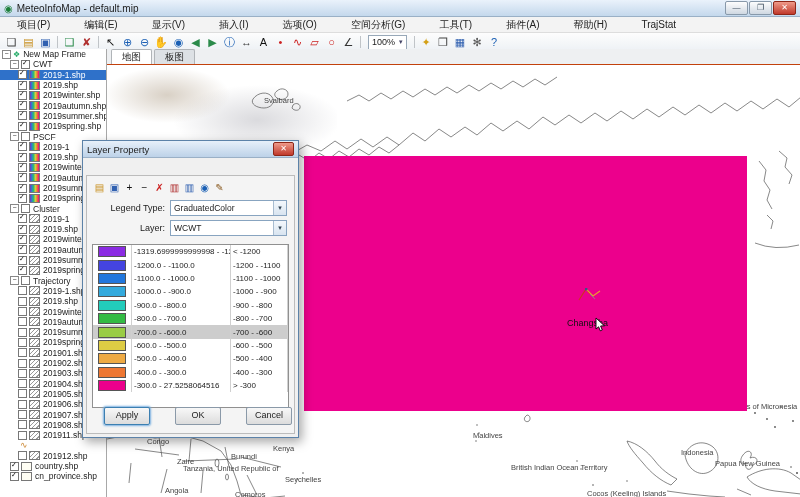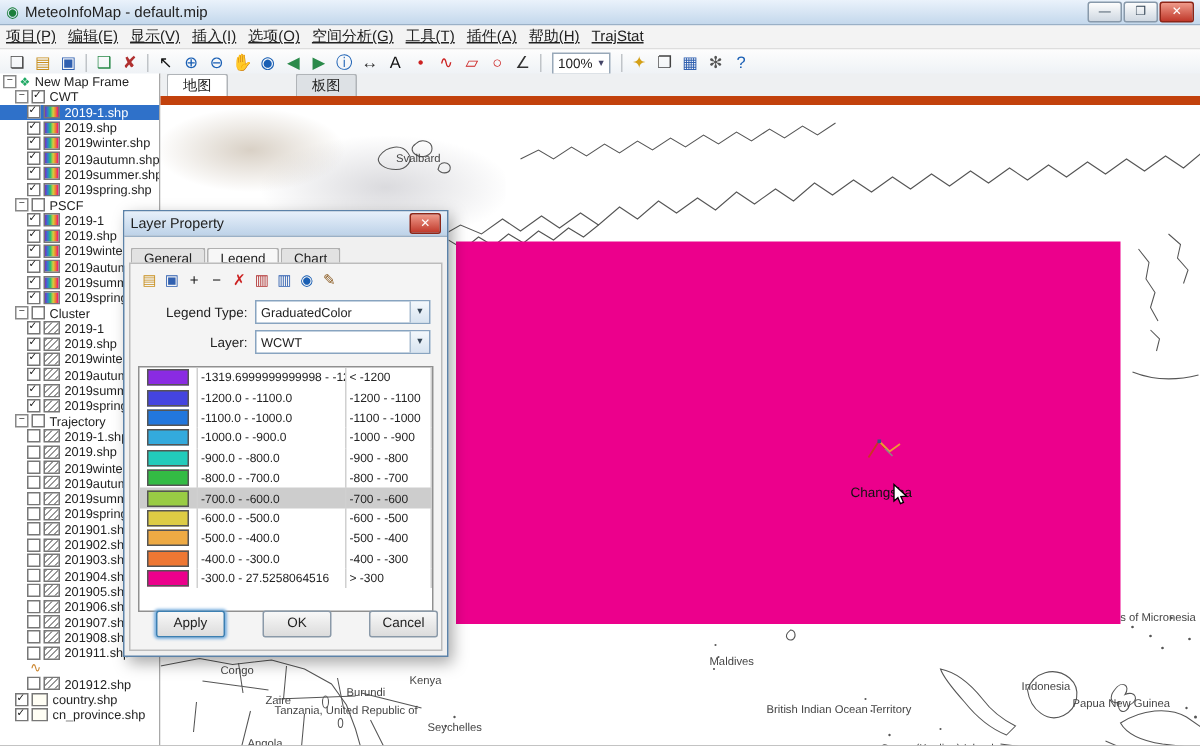--- a/index.html
+++ b/index.html
@@ -17,7 +17,7 @@
 
   
   .menubar{height:15px;background:#f3f3f3;border-bottom:1px solid #ddd;display:flex;align-items:center;font-size:10px;}
-  .menu-item{padding:0 4px;line-height:15px;cursor:default;text-decoration:underline;}
+  .menu-item{padding:0 17px;line-height:15px;cursor:default;}
 
   
   .toolbar{height:18px;background:linear-gradient(#fdfdfd,#edf1f5);border-bottom:1px solid #c8ccd0;

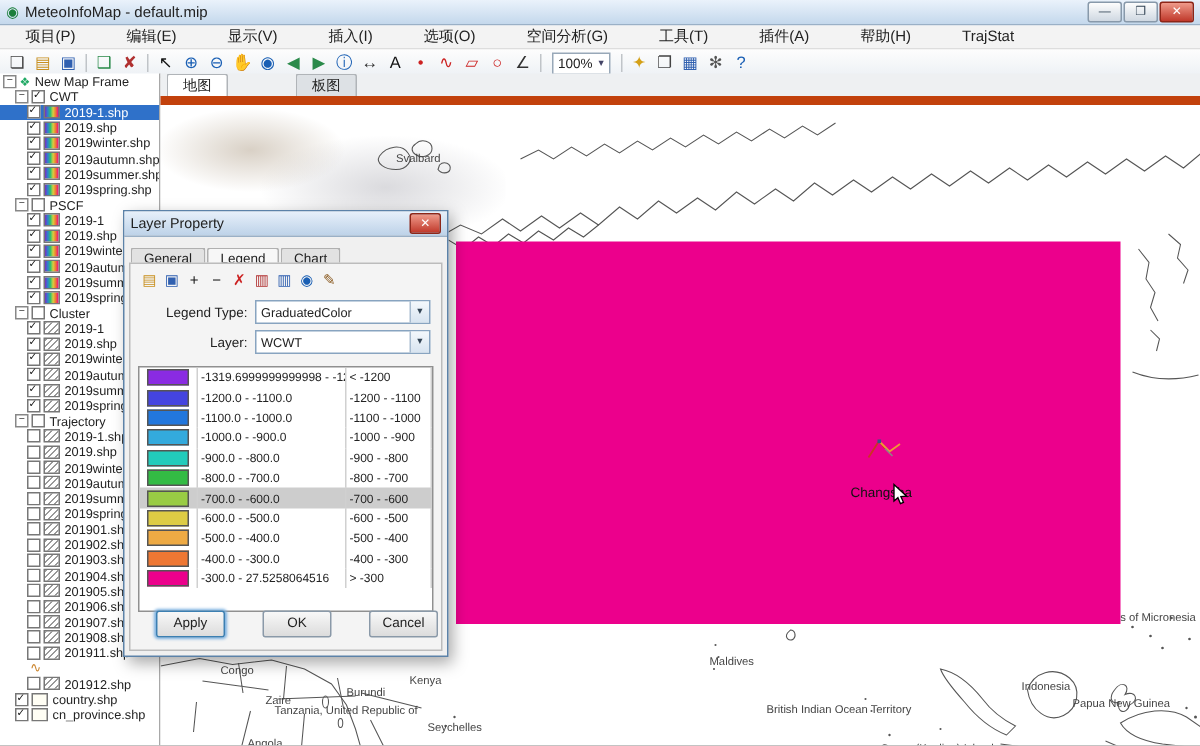--- a/index.html
+++ b/index.html
@@ -46,8 +46,8 @@
   .tlabel{margin-left:1px;}
 
   .rightpane{flex:1;display:flex;flex-direction:column;min-width:0;}
-  .tabstrip{height:15px;background:#eef0f2;border-bottom:6px solid #c2410c;display:flex;align-items:flex-end;
-            padding-left:4px;font-size:9.5px;gap:43px;}
+  .tabstrip{height:15px;background:#eef0f2;border-bottom:1px solid #c2410c;display:flex;align-items:flex-end;
+            padding-left:4px;font-size:9.5px;}
   .tab{padding:1px 10px 0;border:1px solid #b0b4b8;border-bottom:none;background:#dde1e5;margin-right:2px;
        border-radius:2px 2px 0 0;}
   .tab.active{background:#fff;}

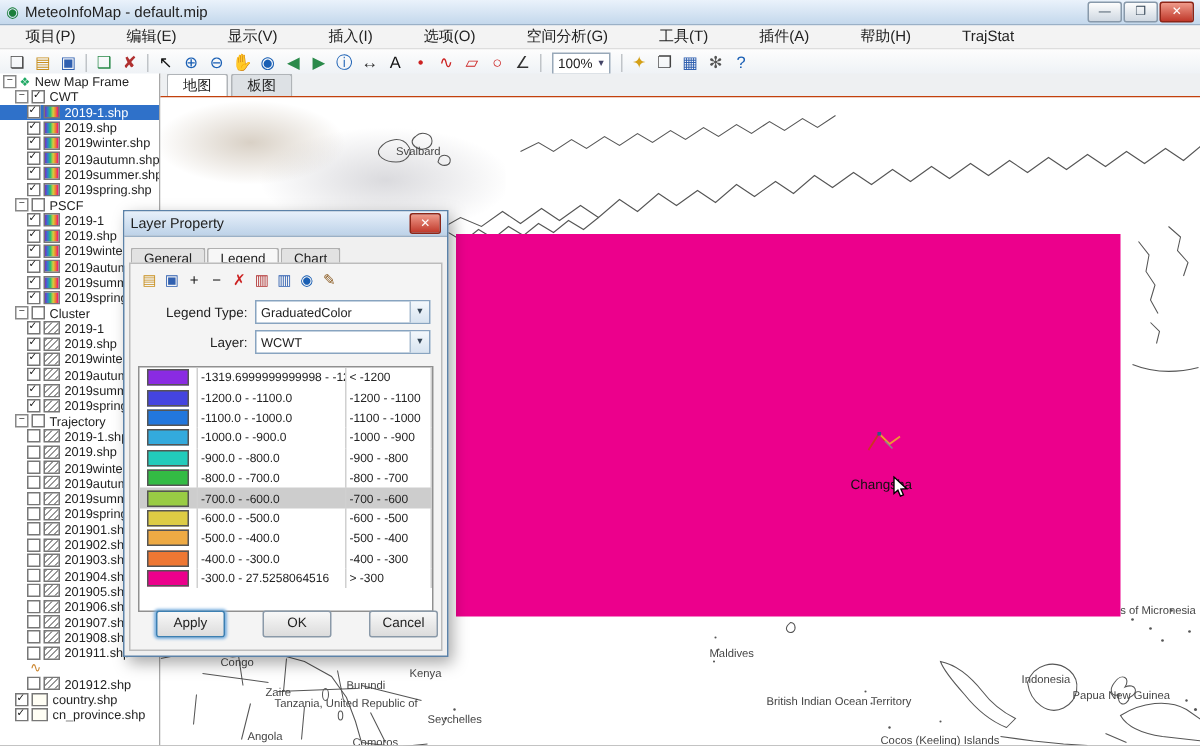--- a/index.html
+++ b/index.html
@@ -465,11 +465,6 @@
       <span>Layer Property</span>
       <span class="dclose">✕</span>
     </div>
-    <div class="dtabs" id="dtabs">
-        <span class="dtab">General</span>
-        <span class="dtab active">Legend</span>
-        <span class="dtab">Chart</span>
-      </div>
     <div class="dbody">
       <div class="dtoolbar" id="dtoolbar">
           <span class="dtb" style="color: rgb(200, 144, 32);">▤</span>

